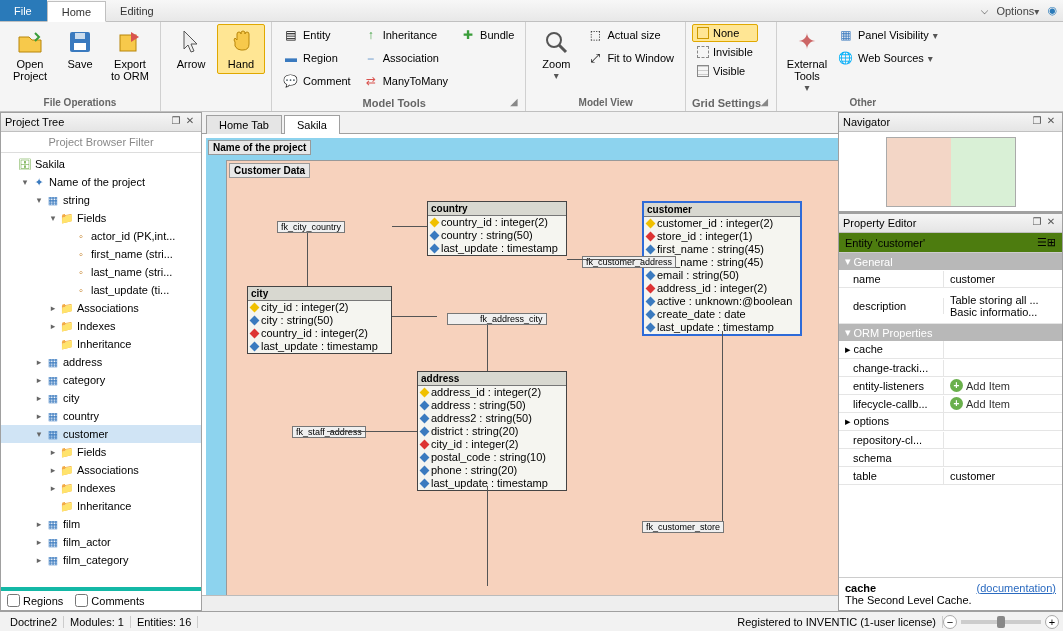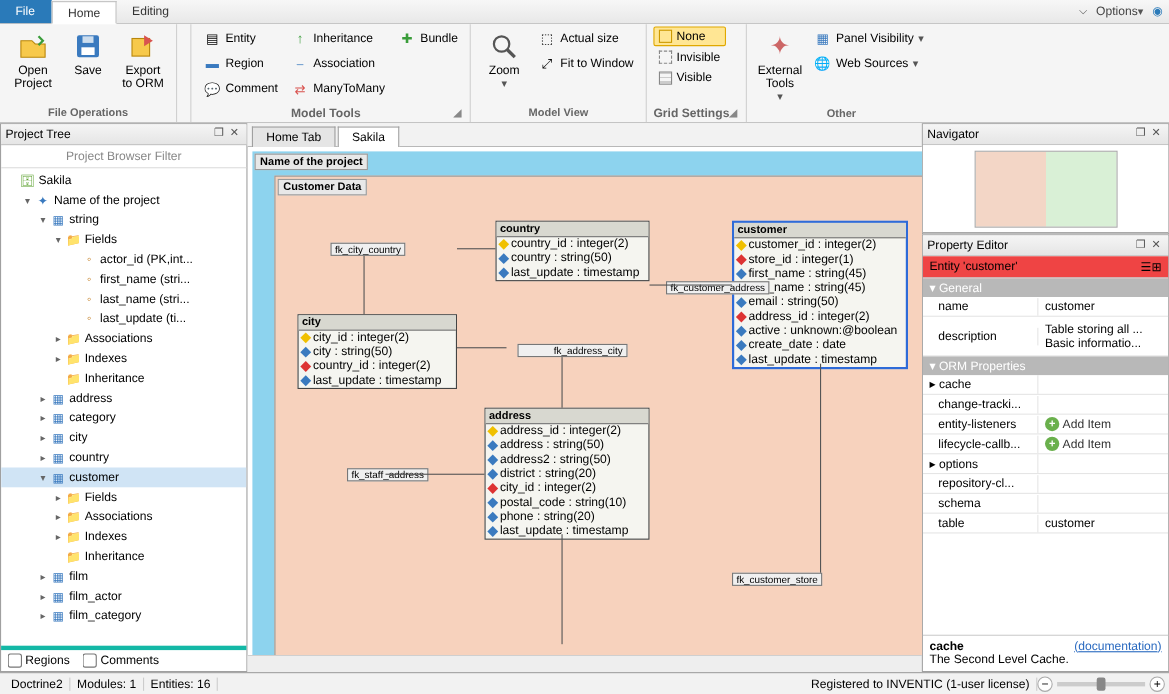--- a/index.html
+++ b/index.html
@@ -151,6 +151,24 @@
   </div>
 
   <div class="ribbon-group">
+    <div class="ribbon-group-body">
+      <div class="rb-big">
+          <span class="icon">
+            <svg width="22" height="26">
+              <path d="M4 2 l0 18 4 -4 3 7 3 -1 -3 -7 6 0 z" fill="#eee" stroke="#555"></path>
+            </svg>
+          </span>
+          <span>Arrow</span>
+        </div>
+      <div class="rb-big selected">
+          <span class="icon">
+            <svg width="24" height="24">
+              <path d="M6 12 q-2 -2 0 -4 l2 2 v-6 q0 -2 2 -2 t2 2 v-1 q0 -2 2 -2 t2 2 v1 q0 -2 2 -2 t2 2 v10 q0 6 -6 6 h-2 q-4 0 -6 -4 z" fill="#f7c94b" stroke="#b8860b"></path>
+            </svg>
+          </span>
+          <span>Hand</span>
+        </div>
+    </div>
     <div class="ribbon-group-label"></div>
   </div>
 

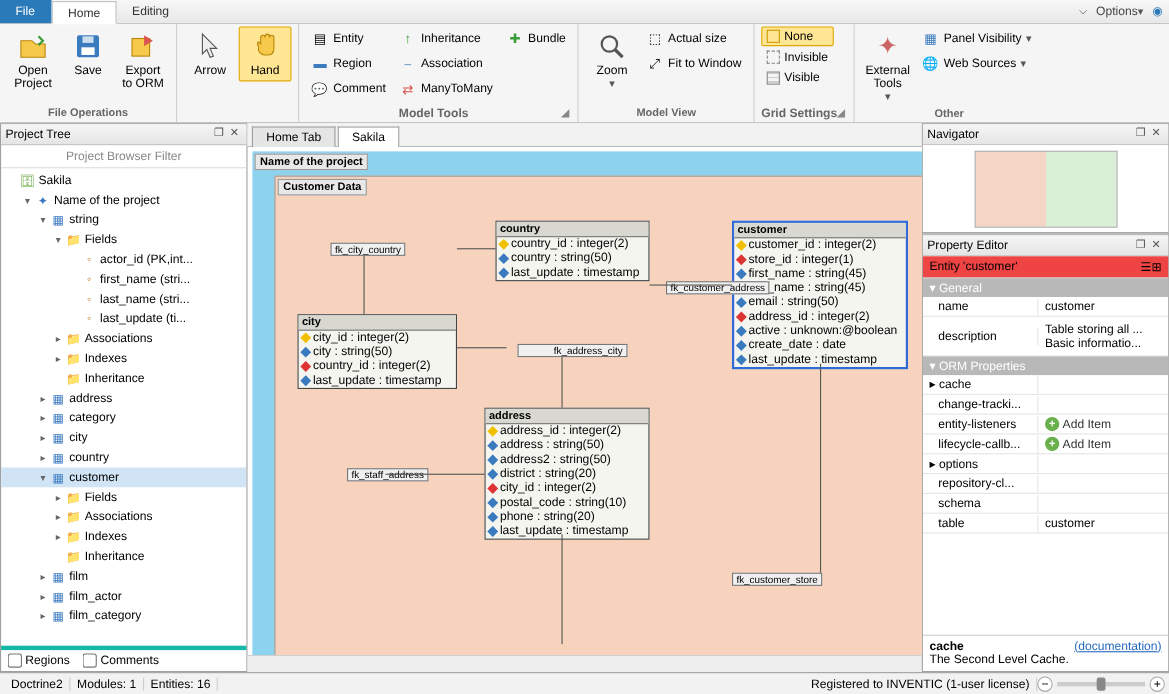--- a/index.html
+++ b/index.html
@@ -36,7 +36,7 @@
 .panel-header .btn { width: 14px; height: 14px; text-align: center; cursor: pointer; color: #555; font-size: 10px; }
 
 
-.left { width: 225px; display: flex; flex-direction: column; }
+.left { width: 202px; display: flex; flex-direction: column; }
 .filter { padding: 4px; color: #888; text-align: center; border-bottom: 1px solid #ddd; cursor: text; }
 .tree { flex: 1; overflow: auto; padding: 2px 0; }
 .tree-row { display: flex; align-items: center; height: 18px; padding-left: 4px; cursor: pointer; white-space: nowrap; }

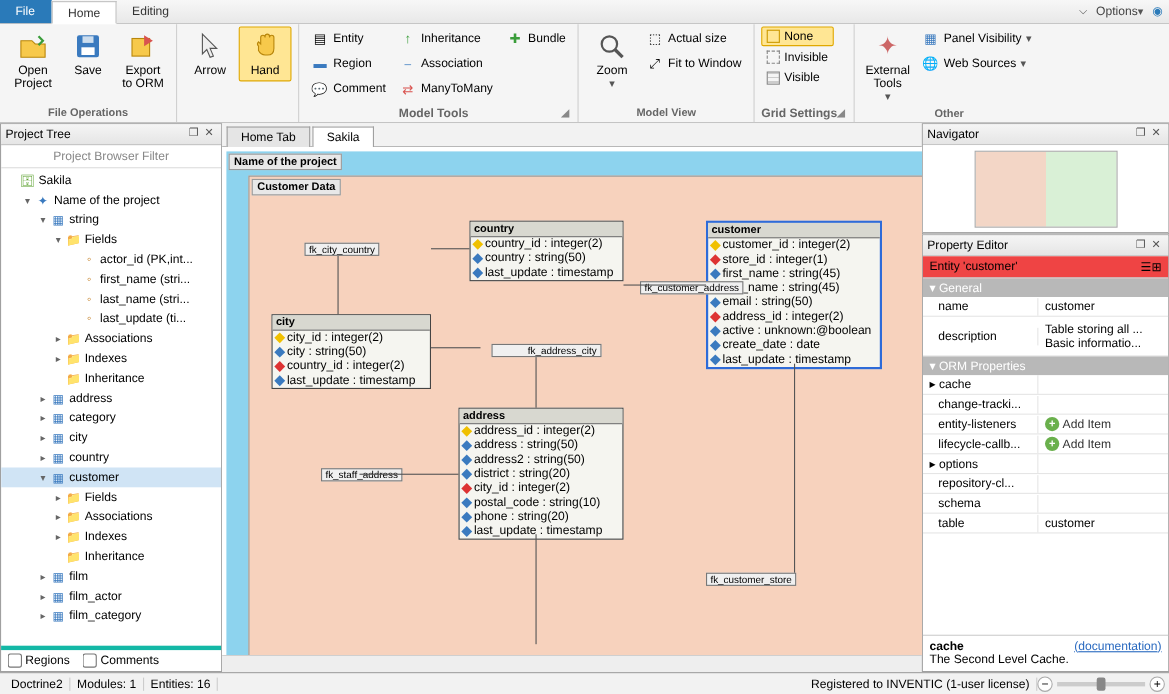--- a/index.html
+++ b/index.html
@@ -71,7 +71,7 @@
 .right { width: 225px; display: flex; flex-direction: column; }
 .navigator-body { height: 80px; background: #fff; display: flex; align-items: center; justify-content: center; border-bottom: 1px solid #a0a0a0; }
 .nav-thumb { width: 130px; height: 70px; border: 1px solid #aaa; background: linear-gradient(90deg,#f3d6c6 50%, #d9f0d6 50%); position:relative;}
-.prop-subhead { background: #ef4444; padding: 3px 6px; border-bottom: 1px solid #ccc; display:flex; align-items:flex-start;}
+.prop-subhead { background: #4d7c0f; padding: 3px 6px; border-bottom: 1px solid #ccc; display:flex; align-items:center;}
 .prop-subhead .title{flex:1;}
 .prop-grid { flex: 1; overflow: auto; }
 .prop-head { display: flex; background: #eee; border-bottom: 1px solid #ccc; }

